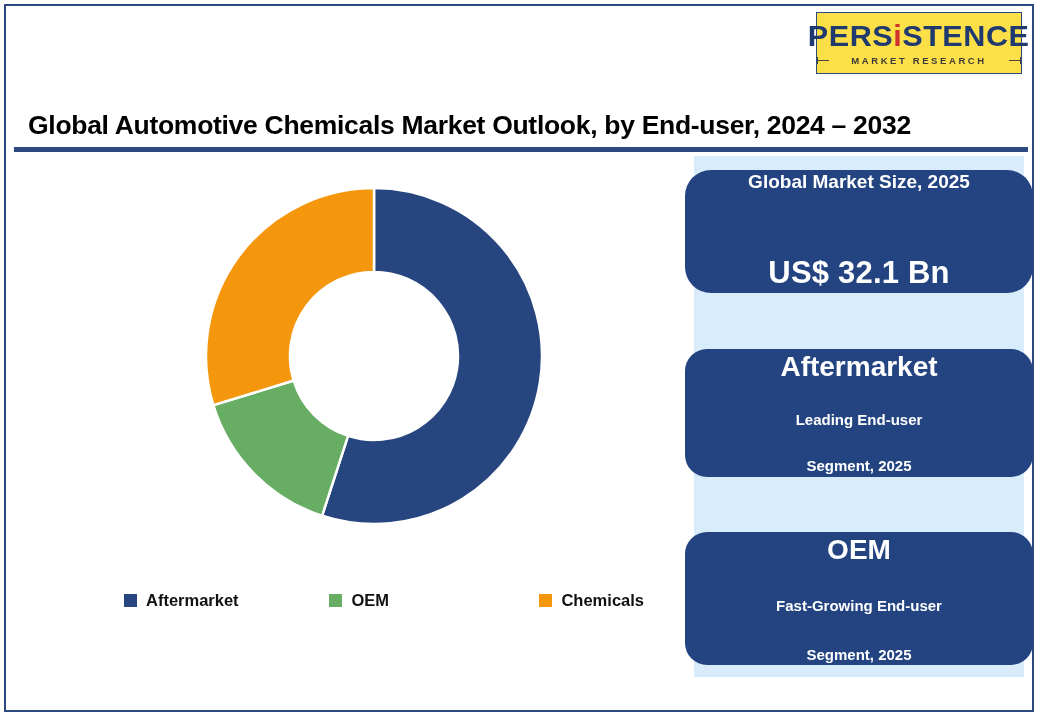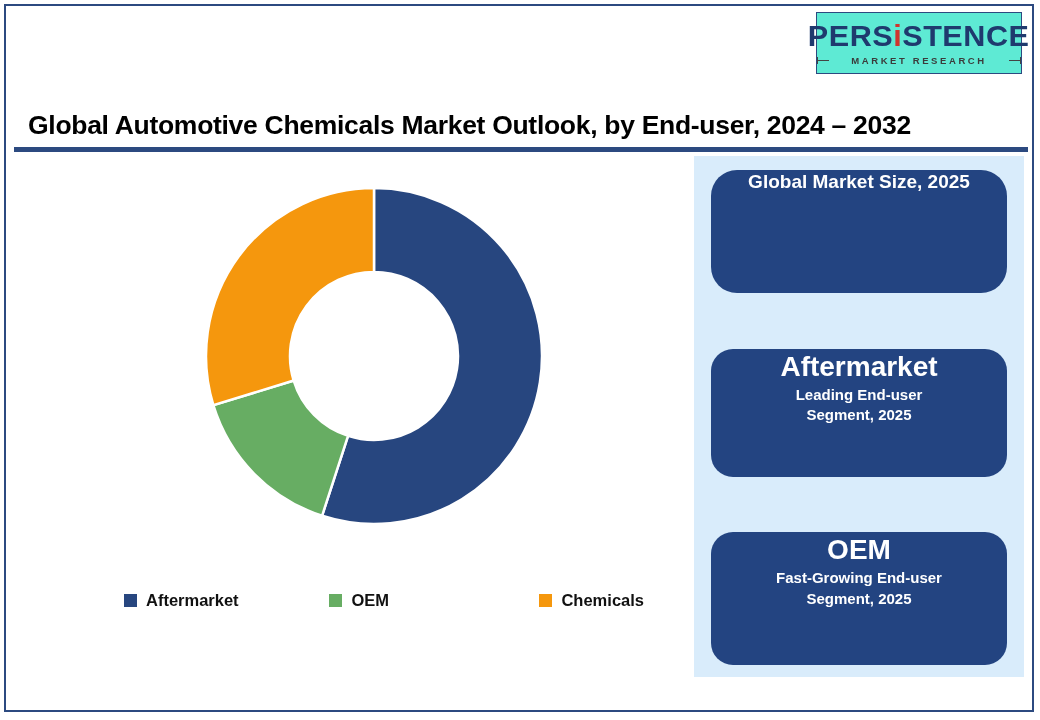--- a/index.html
+++ b/index.html
@@ -37,7 +37,7 @@
     height: 62px;
     border: 1px solid #2c4a80;
     box-sizing: border-box;
-    background: #5eead4;
+    background: #fde047;
     display: flex;
     flex-direction: column;
     align-items: center;

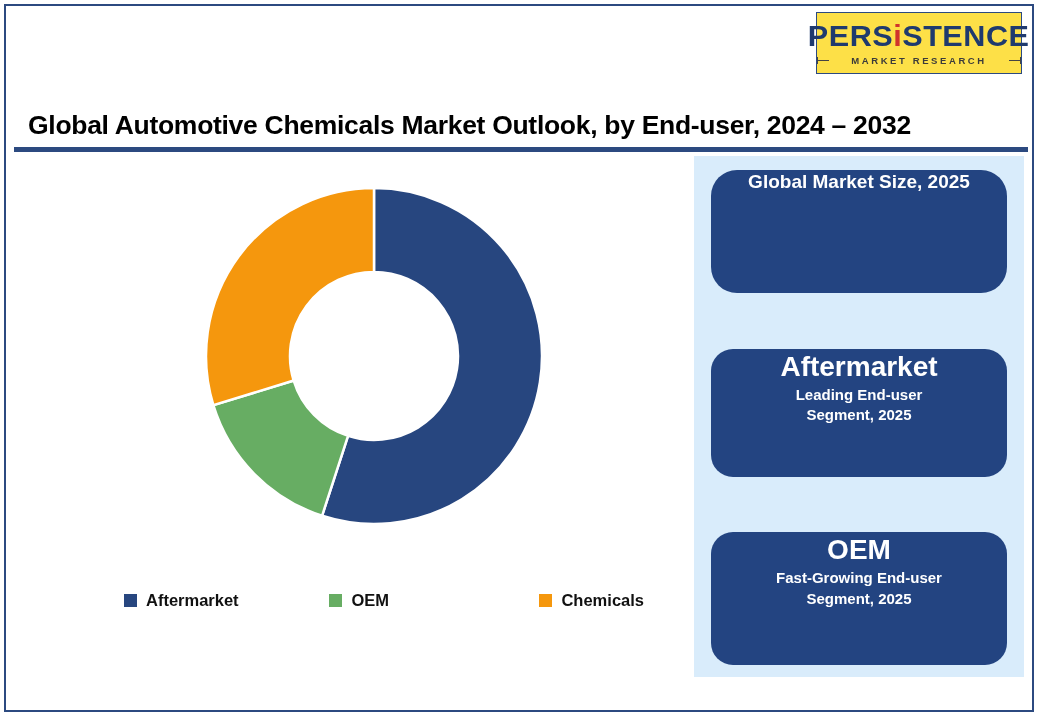--- a/index.html
+++ b/index.html
@@ -167,7 +167,7 @@
     box-sizing: border-box;
   }
   .stat-card {
-    width: 296px;
+    width: 348px;
     background: #234481;
     border-radius: 22px;
     color: #ffffff;
@@ -176,7 +176,7 @@
     display: flex;
     flex-direction: column;
     align-items: center;
-    justify-content: flex-start;
+    justify-content: space-between;
   }
   .stat-card.c0 { height: 123px; border-radius: 26px; }
   .stat-card.c1 { height: 128px; }

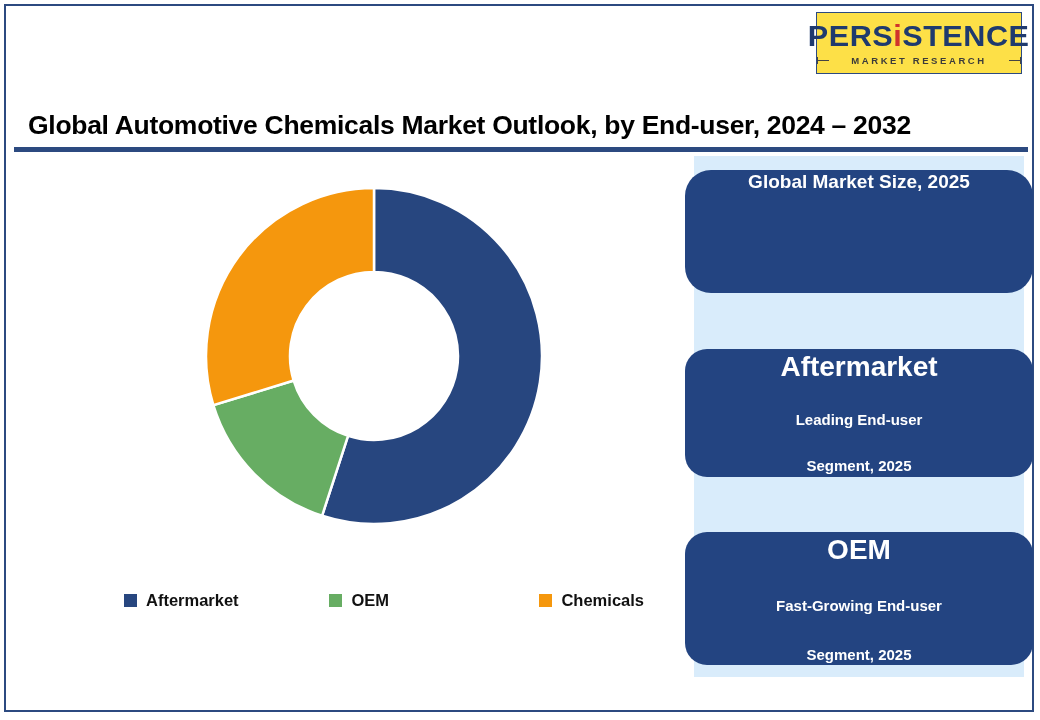--- a/index.html
+++ b/index.html
@@ -267,6 +267,7 @@
 
     <div class="stat-card c0" style="background: rgb(35, 68, 129);">
       <div class="stat-small">Global Market Size, 2025</div>
+      <div class="stat-big">US$ 32.1 Bn</div>
     </div>
 
     <div class="stat-card c1" style="background: rgb(35, 68, 129);">

